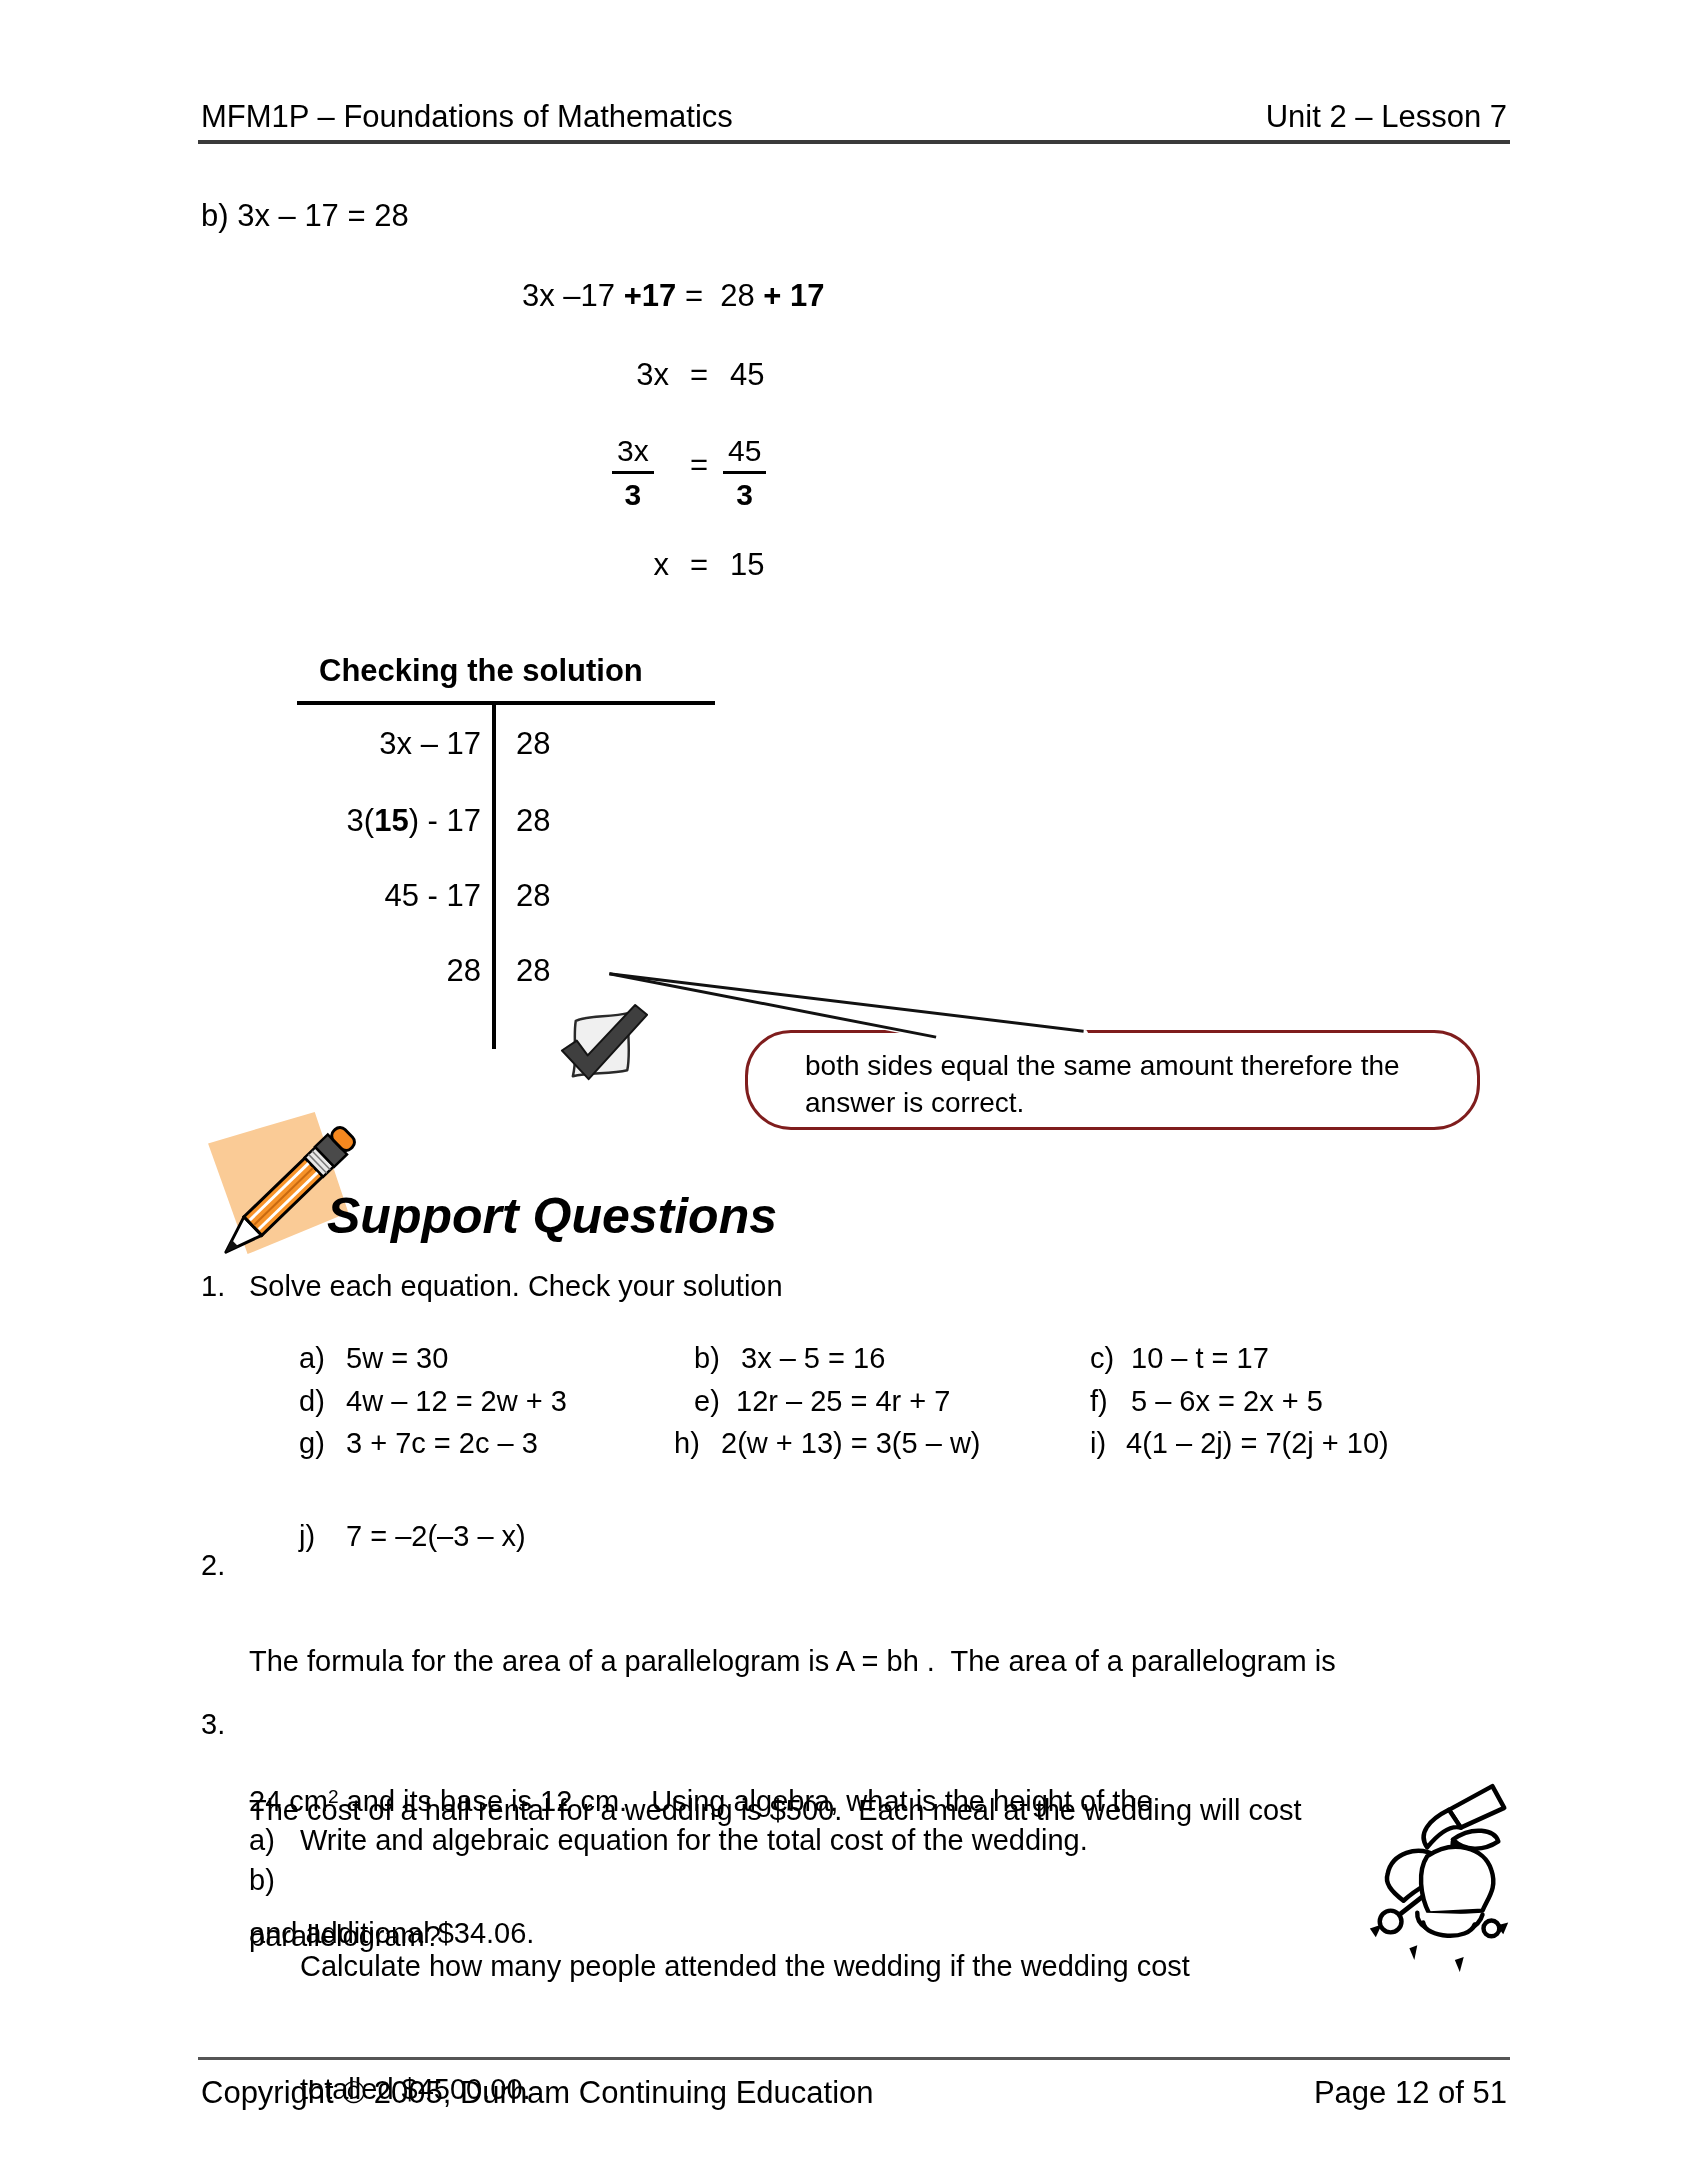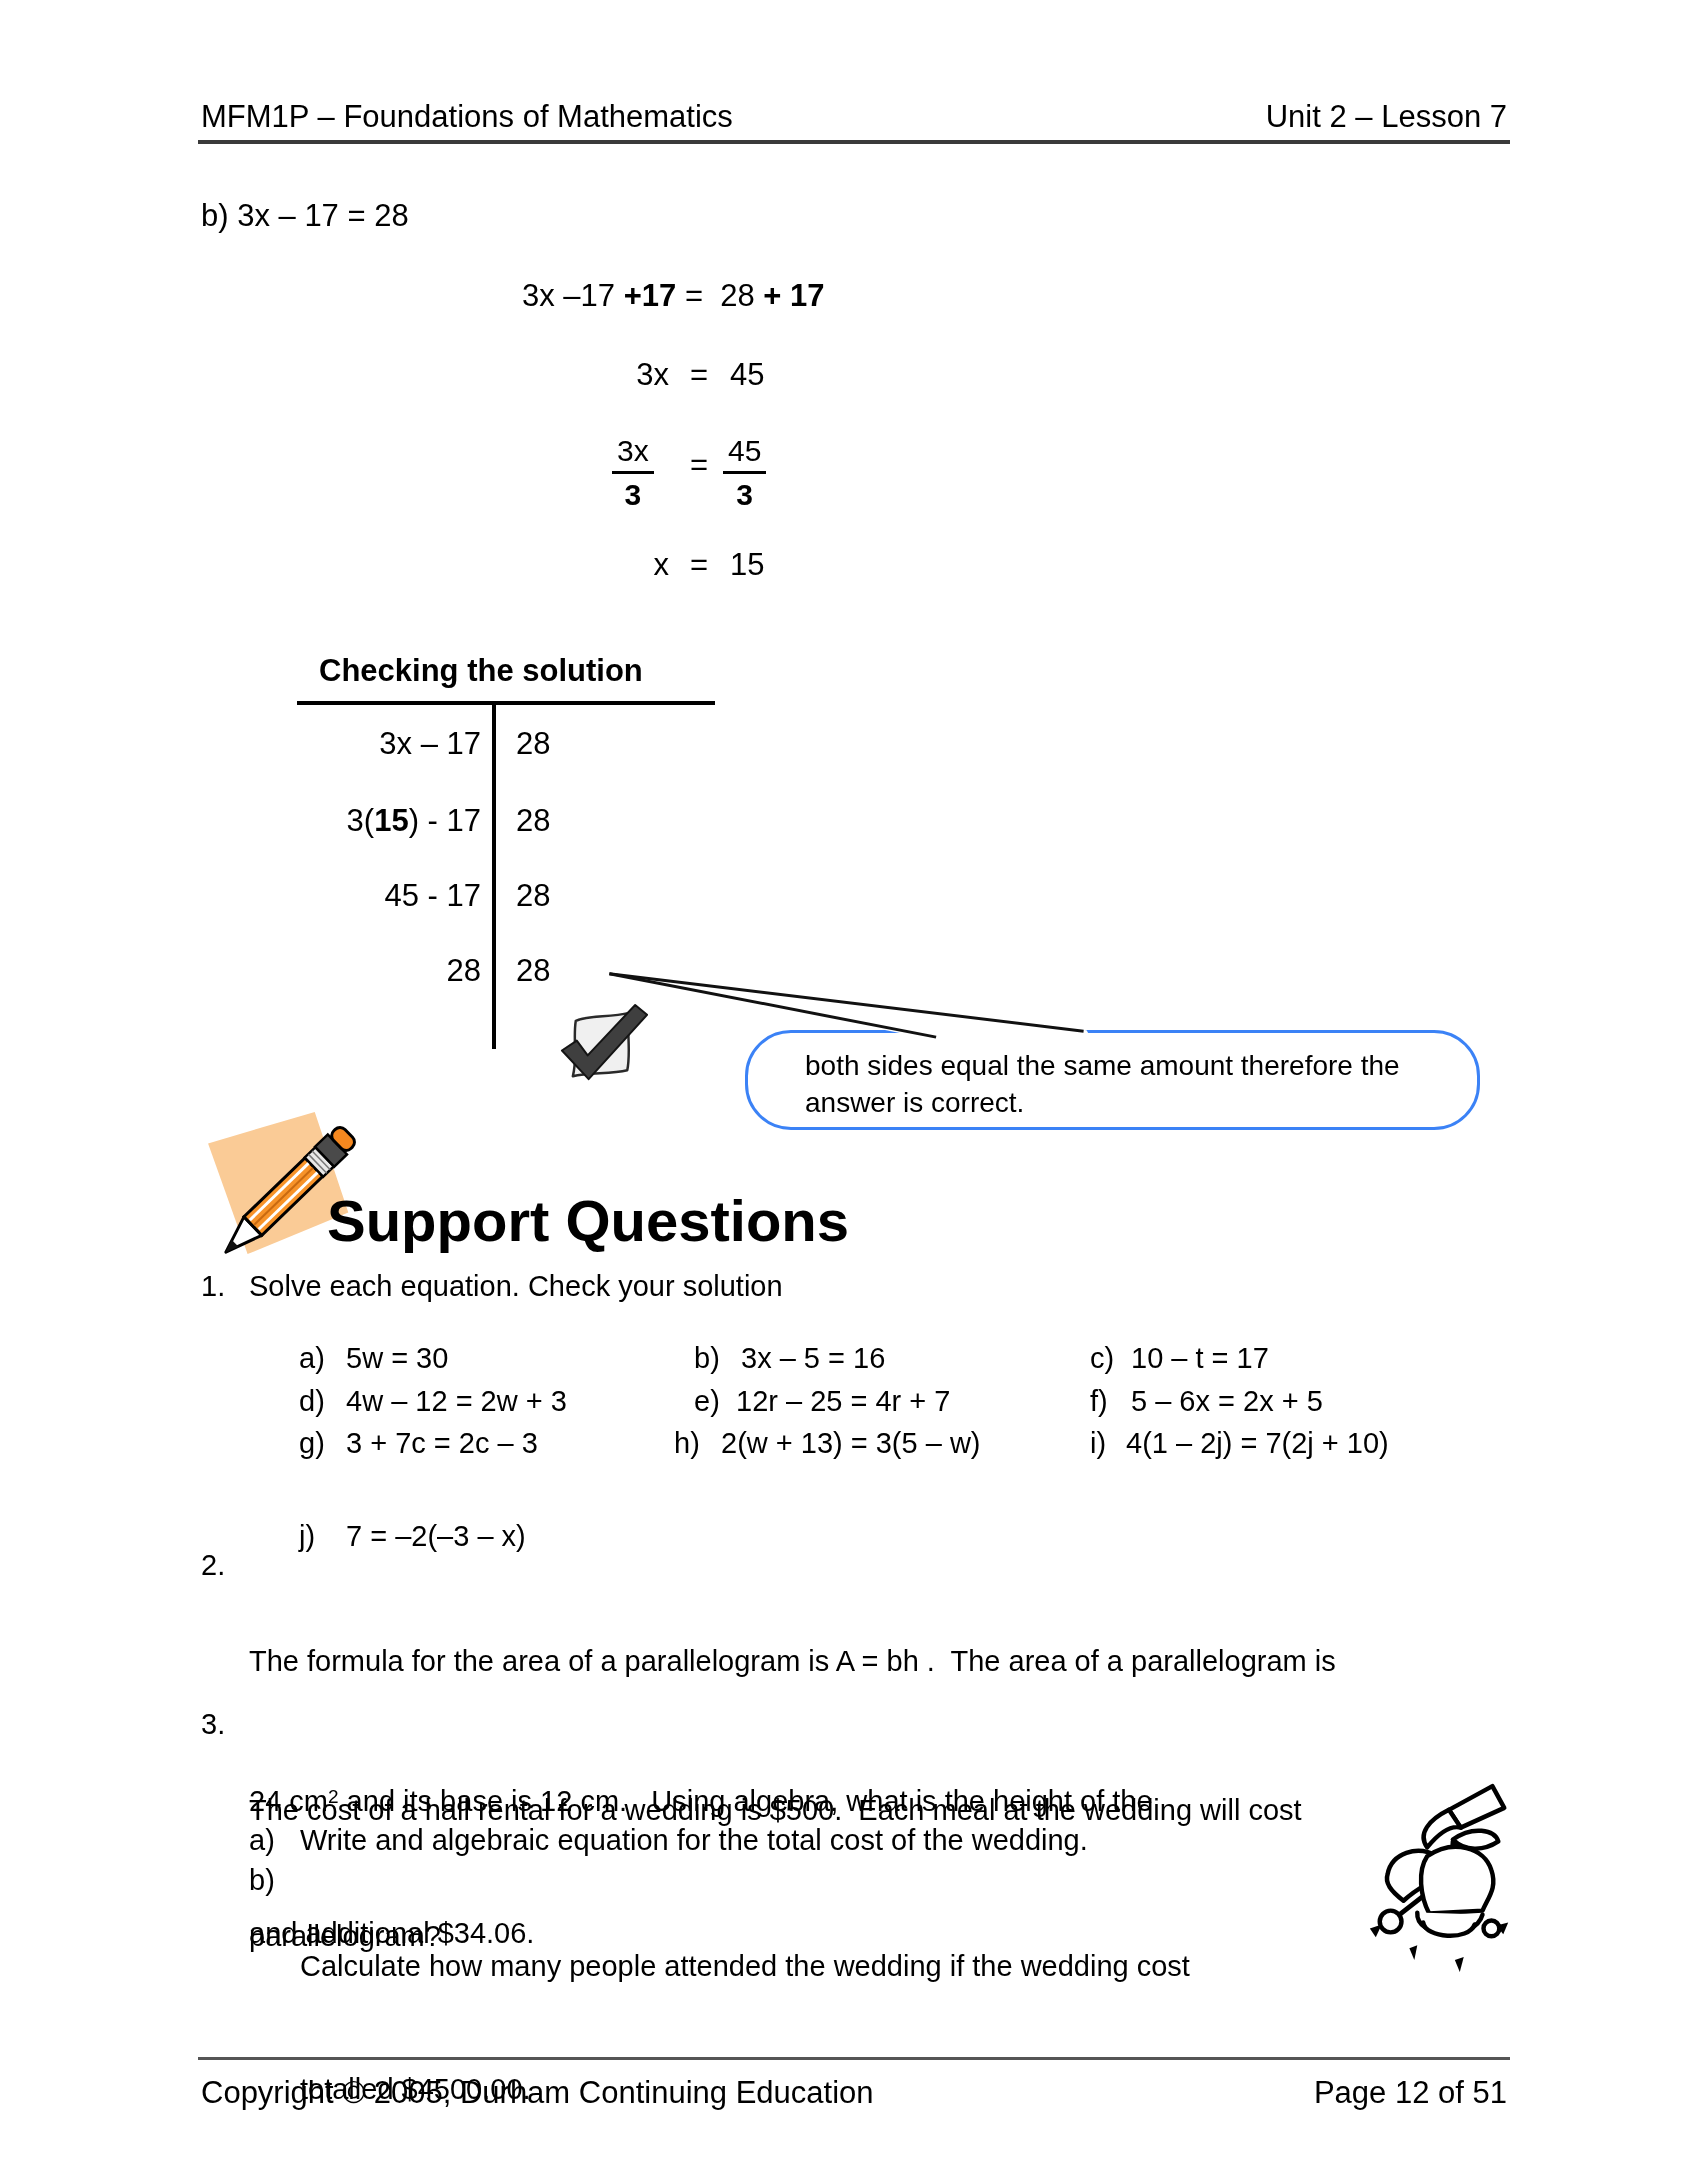--- a/index.html
+++ b/index.html
@@ -31,7 +31,7 @@
   
   .bubble{
     position:absolute;left:745px;top:1030px;width:735px;height:100px;
-    border:3px solid #3b82f6;border-radius:46px;background:#fff;box-sizing:border-box;
+    border:3px solid #7f1d1d;border-radius:46px;background:#fff;box-sizing:border-box;
   }
   .bubble p{margin:14px 40px 0 57px;width:634px;font-size:28px;line-height:37px;}
   svg{position:absolute;}

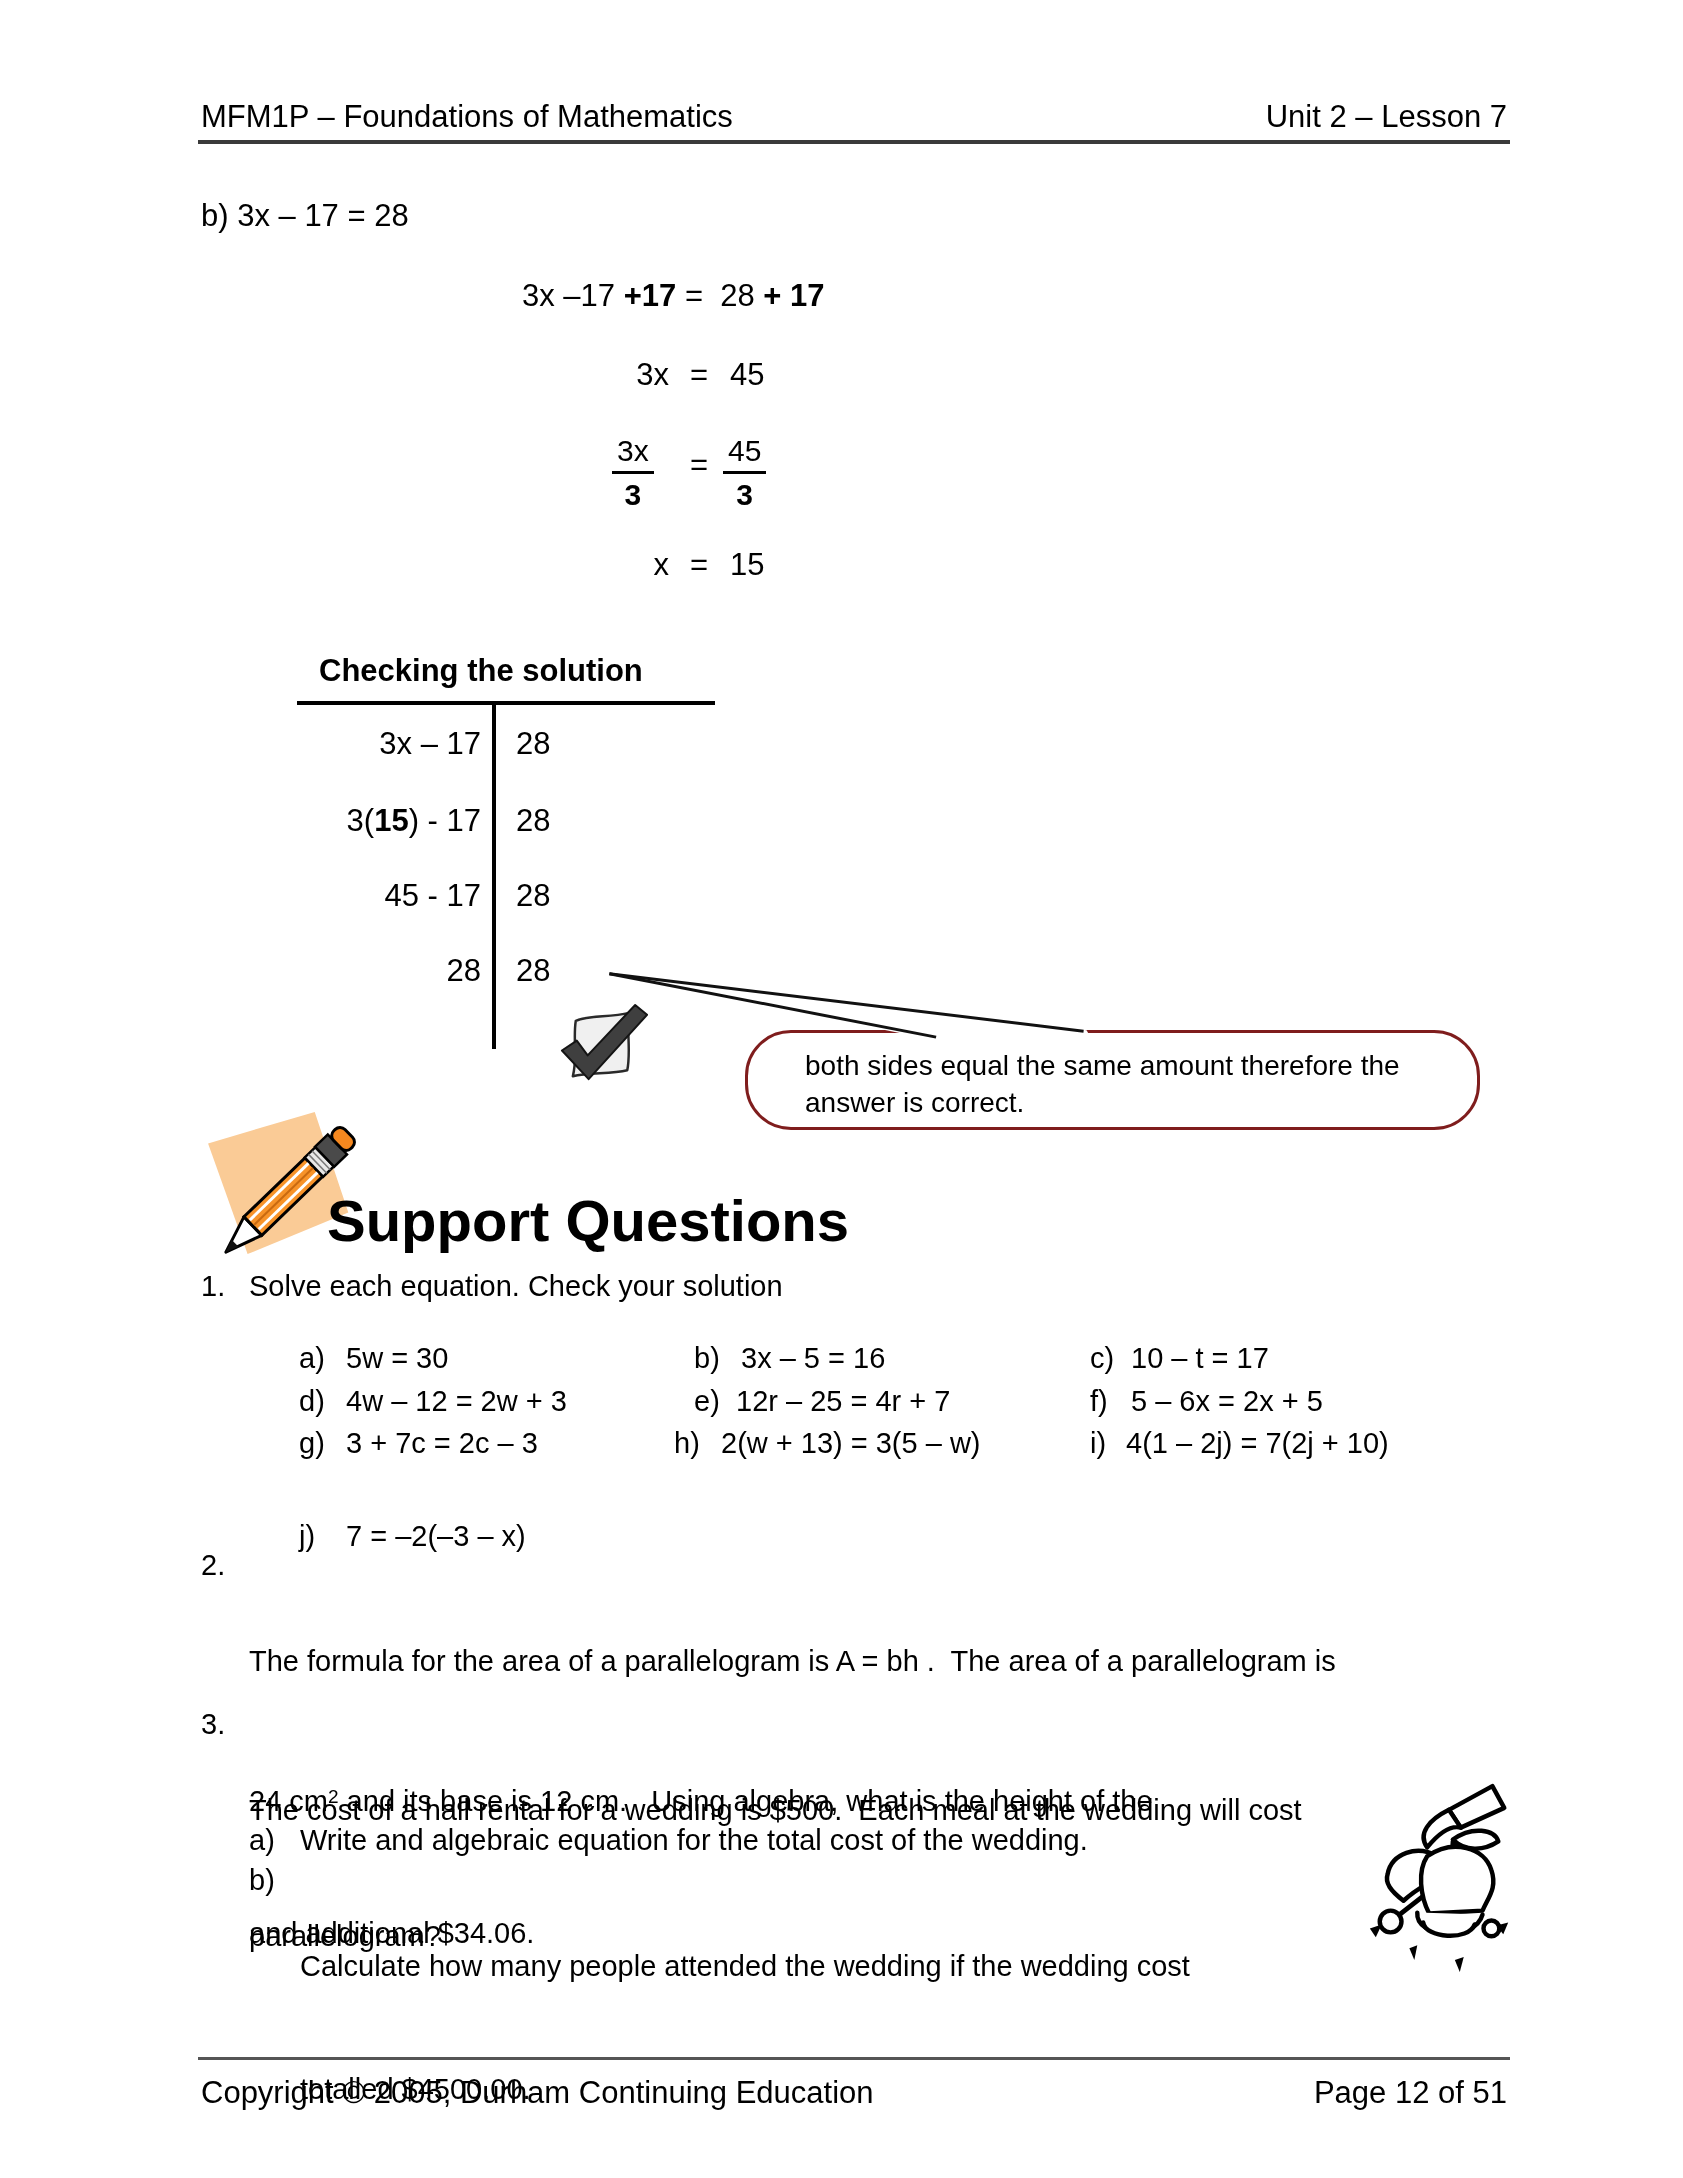--- a/index.html
+++ b/index.html
@@ -119,7 +119,7 @@
     </g>
   </svg>
 
-  <div class="t b" style="left:327px;top:1188px;font-size:58px;">Support Questions</div>
+  <div class="t b" style="left:327px;top:1188px;font-size:50px;font-style:italic;">Support Questions</div>
 
   <div class="t fs29" style="left:201px;top:1270px;">1.</div>
   <div class="t fs29" style="left:249px;top:1270px;">Solve each equation. Check your solution</div>

